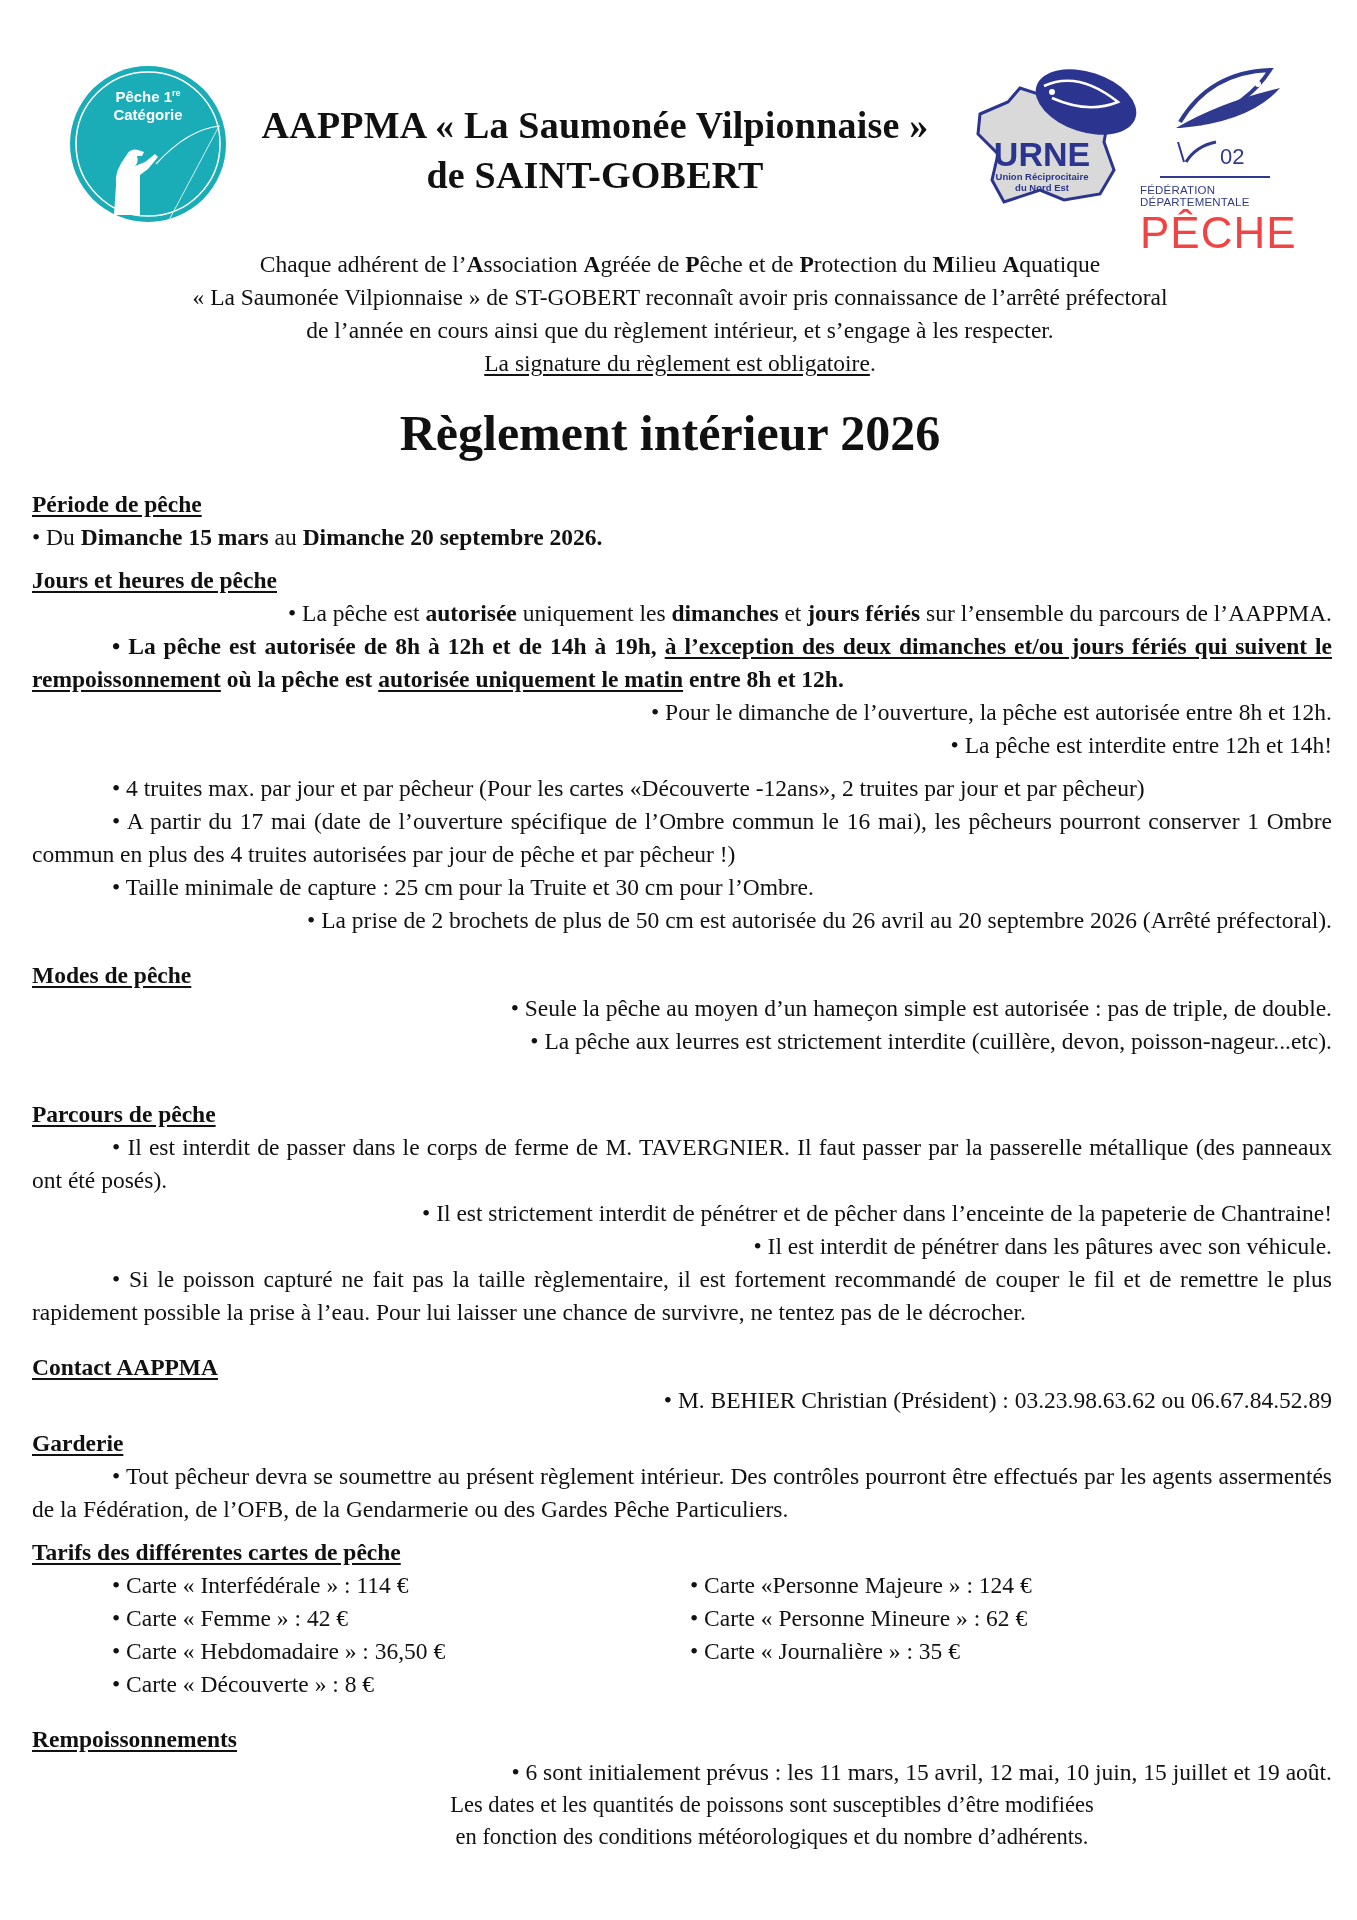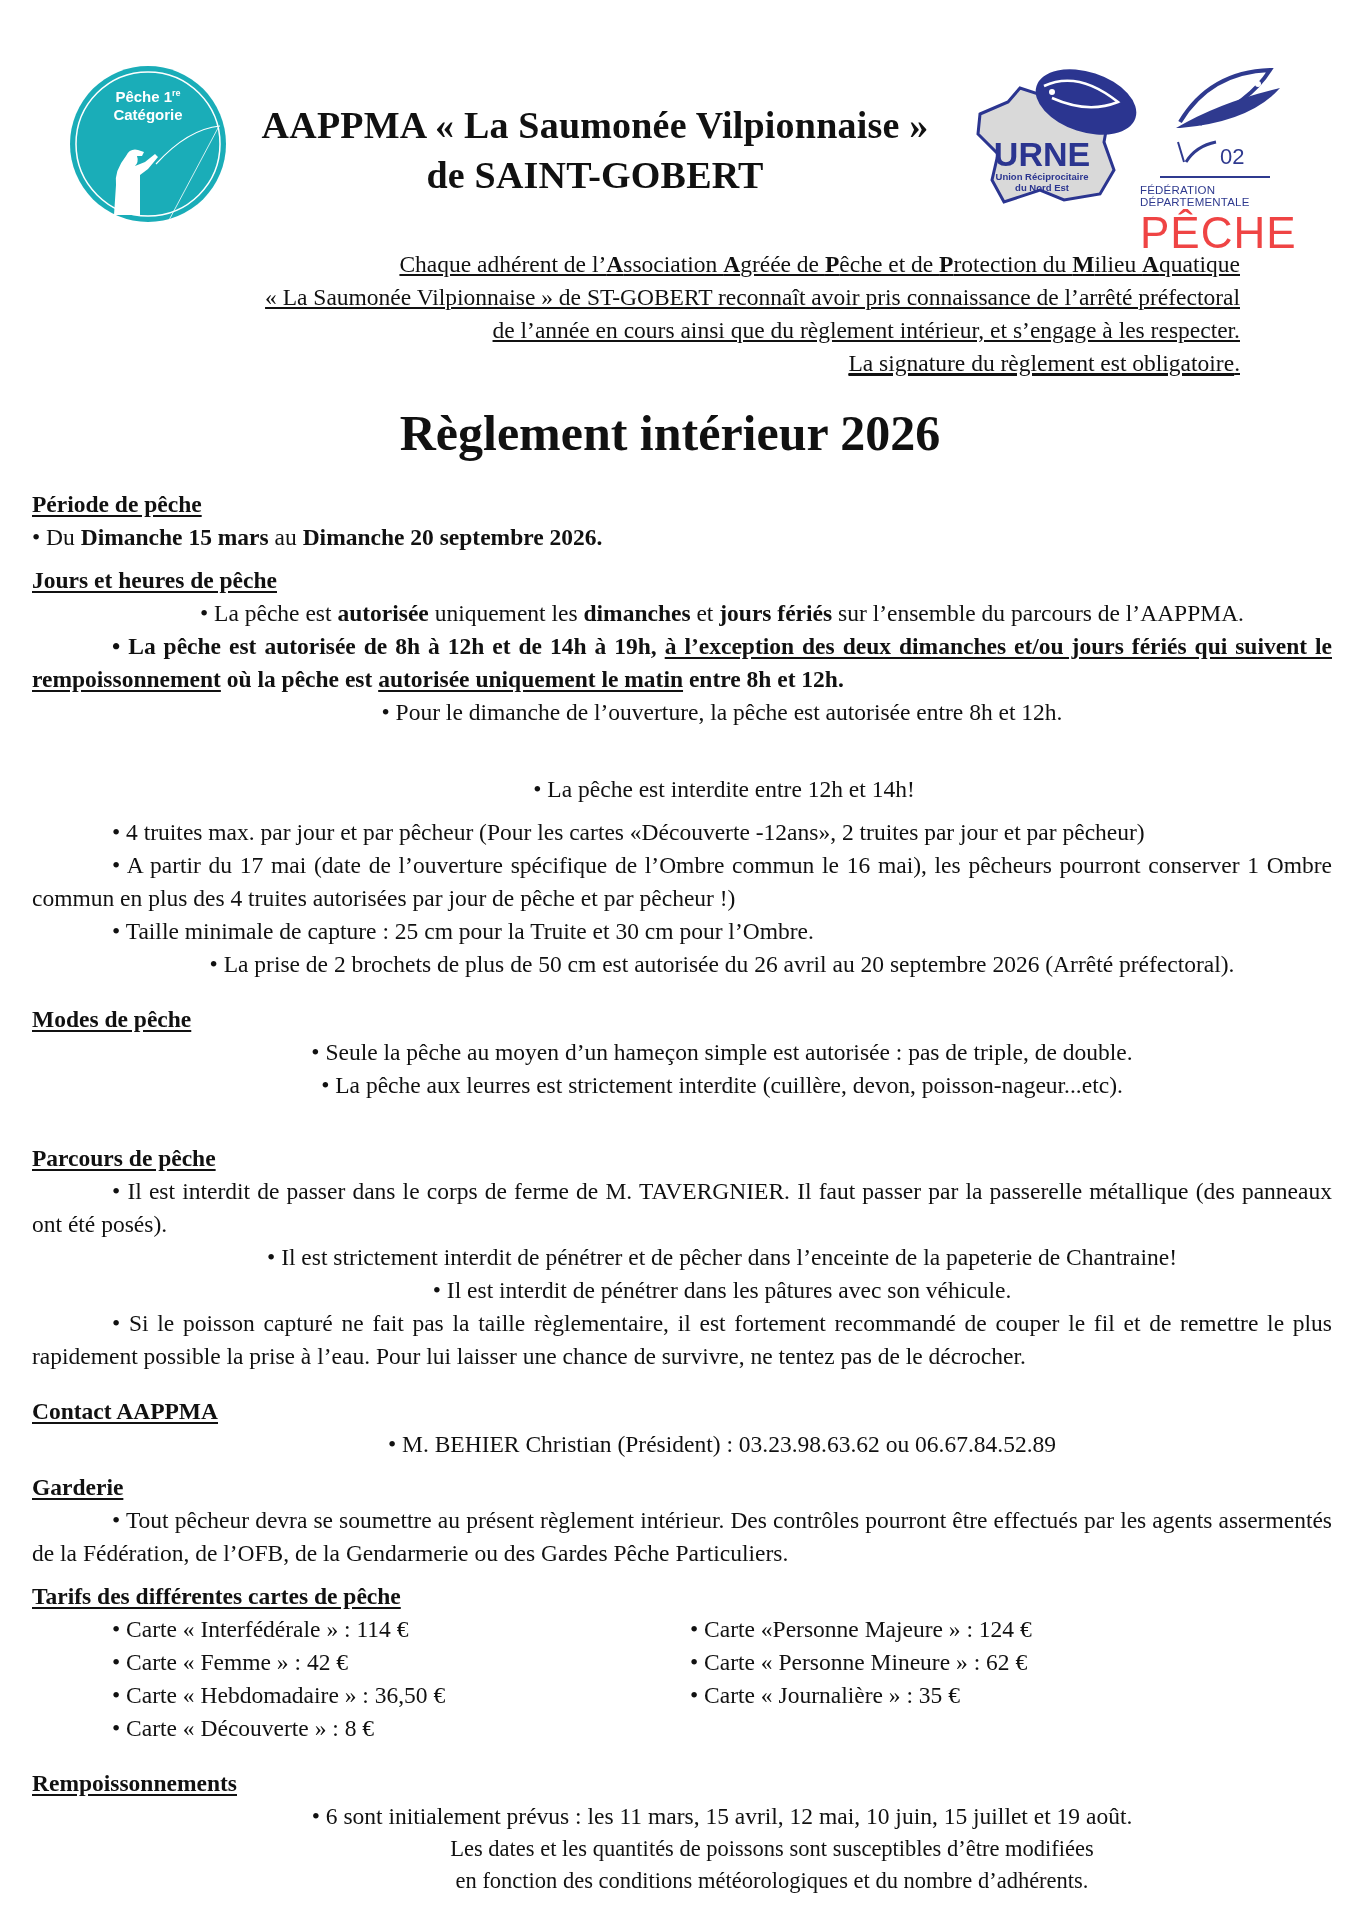--- a/index.html
+++ b/index.html
@@ -20,8 +20,8 @@
   .fed-big { font-family: "Liberation Sans", sans-serif; font-size: 44px; color: #ef4444; letter-spacing: 1px; }
 
   .intro {
-    left: 120px; width: 1120px; top: 248px; text-align: right;
-    font-size: 23.5px; line-height: 33px; text-decoration: underline;
+    left: 120px; width: 1120px; top: 248px; text-align: center;
+    font-size: 23.5px; line-height: 33px;
   }
   .intro b { font-weight: bold; }
   .u { text-decoration: underline; text-underline-offset: 3px; }

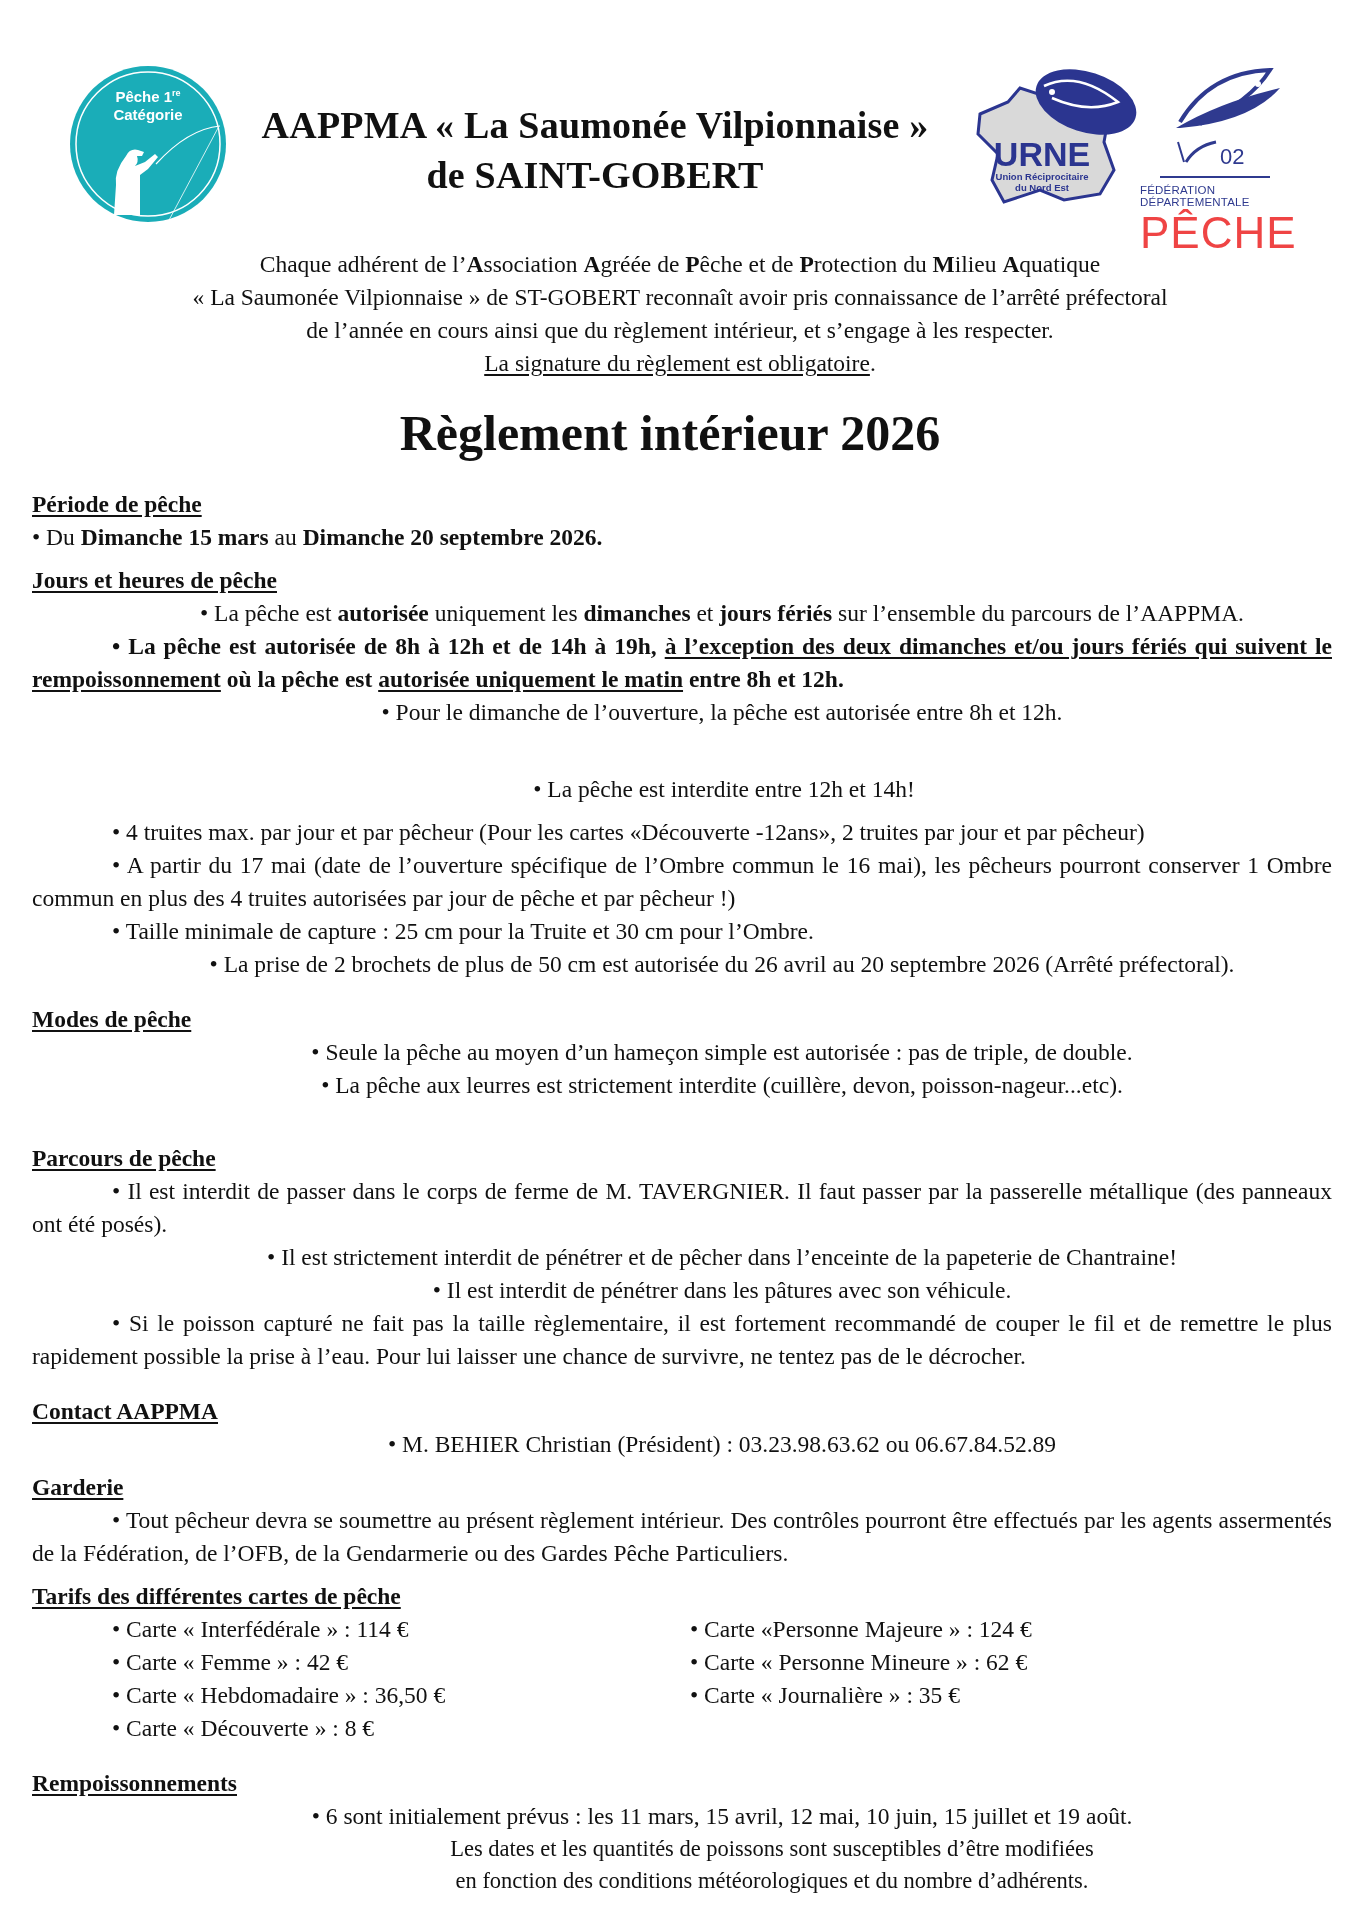--- a/index.html
+++ b/index.html
@@ -34,7 +34,7 @@
   .content { left: 32px; width: 1300px; top: 488px; font-size: 23.5px; line-height: 33px; }
   .sec-title { font-weight: bold; text-decoration: underline; text-underline-offset: 3px; }
   .item { text-indent: 80px; text-align: justify; }
-  .item.nojust { text-align: center; }
+  .item.nojust { text-align: right; }
   .row-period { display: flex; flex-direction: column; }
   .row-period .label { width: 322px; }
   .gap-s { height: 10px; }

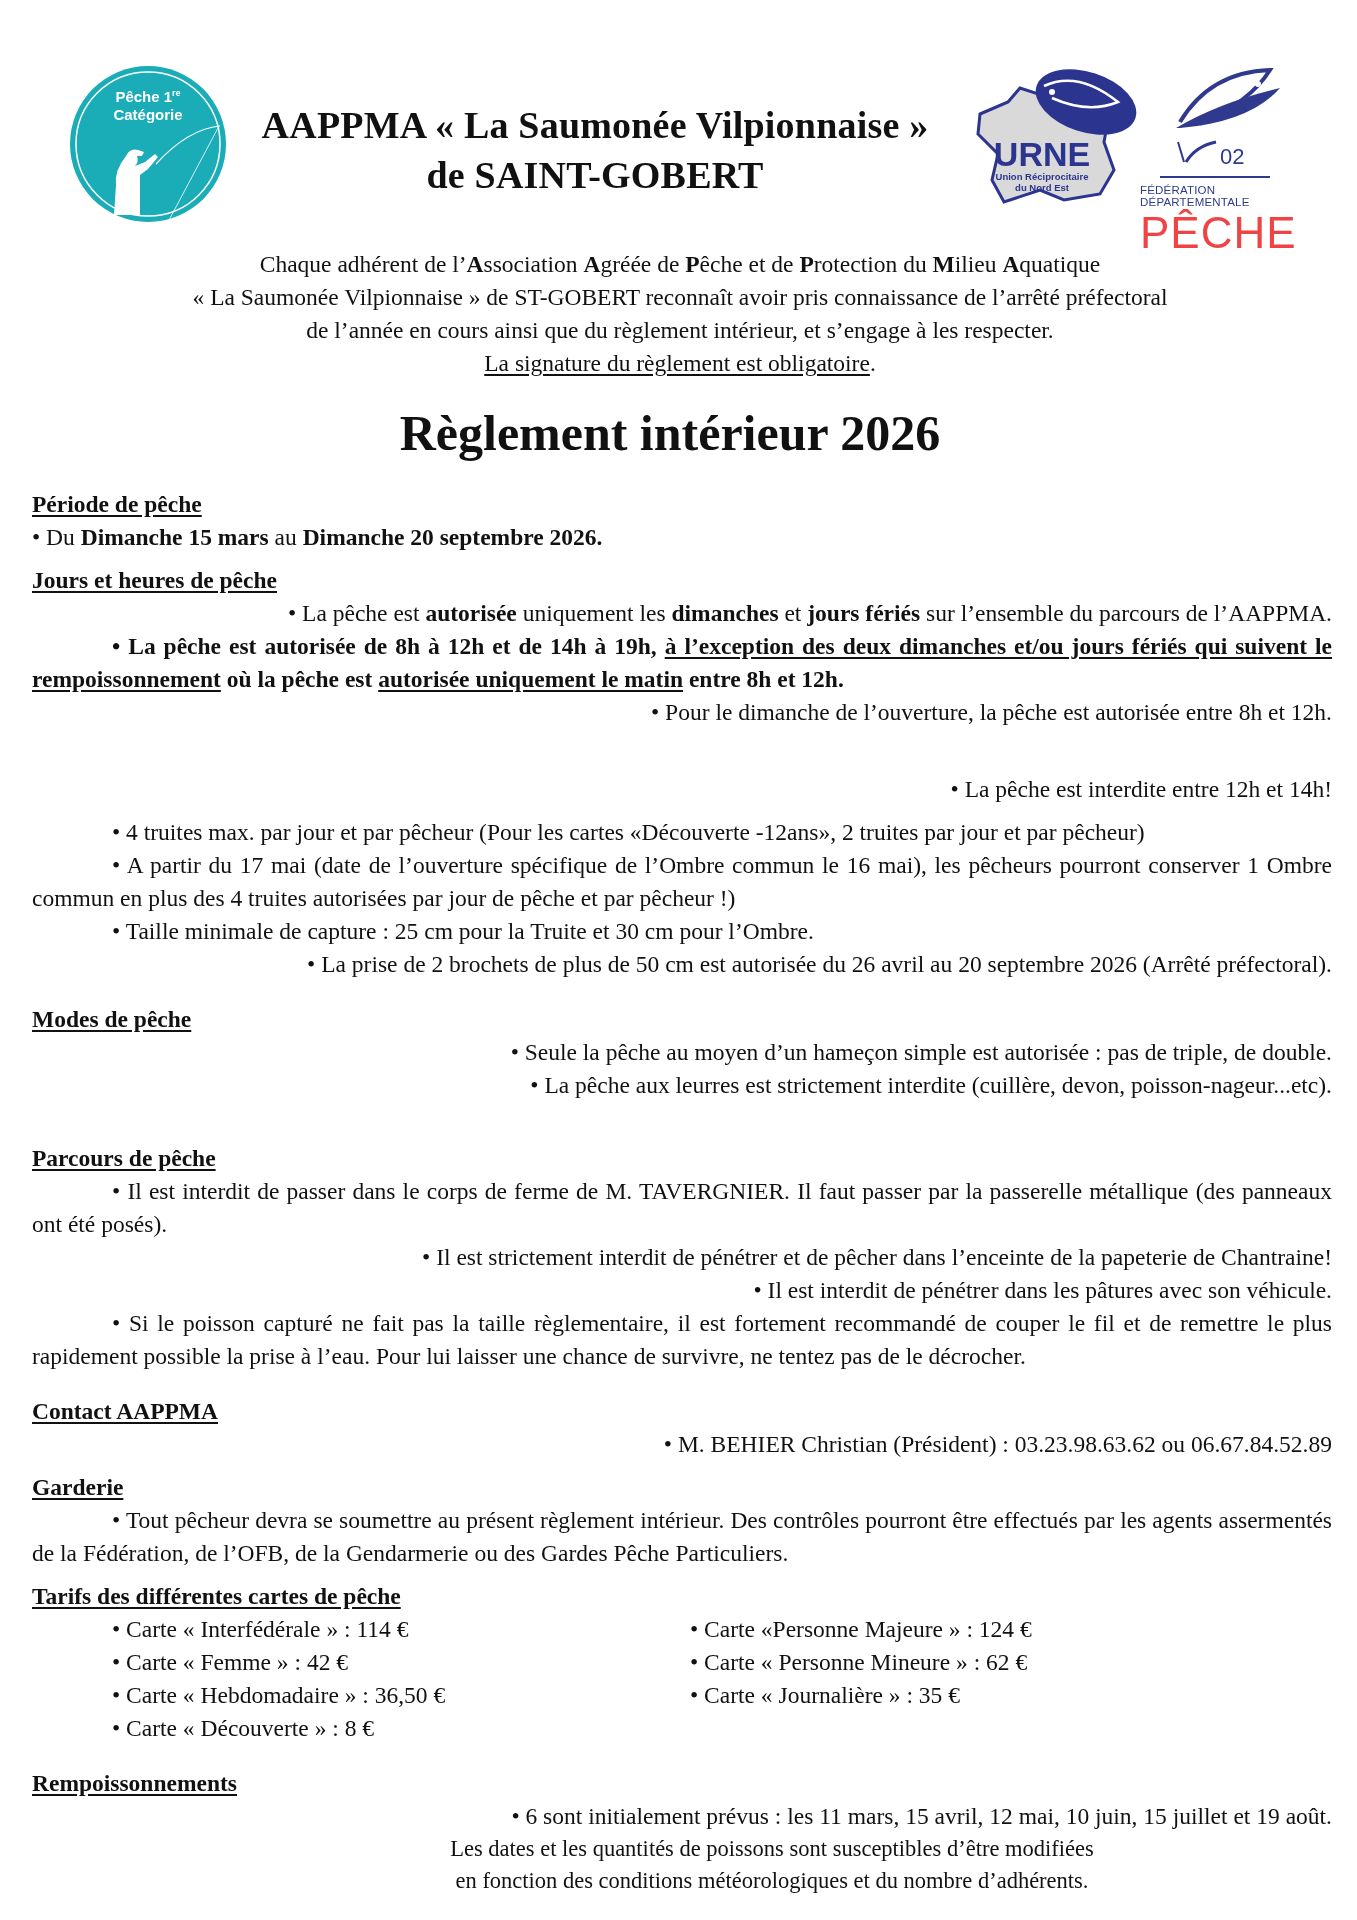--- a/index.html
+++ b/index.html
@@ -123,7 +123,7 @@
       <span>• La pêche est autorisée de 8h à 12h et de 14h à 19h, </span><span class="u">à l’exception des deux dimanches et/ou jours fériés qui suivent le rempoissonnement</span><span> où la pêche est </span><span class="u">autorisée uniquement le matin</span><span> entre 8h et 12h.</span>
     </div>
     <div class="item nojust">• Pour le dimanche de l’ouverture, la pêche est autorisée entre 8h et 12h.</div>
-    <div class="item nojust" style="text-indent:84px;margin-top:44px;">• La pêche est interdite entre 12h et 14h!</div>
+    <div class="item nojust" style="text-indent:84px;">• La pêche est interdite entre 12h et 14h!</div>
   </div>
   <div class="gap-s"></div>
 

